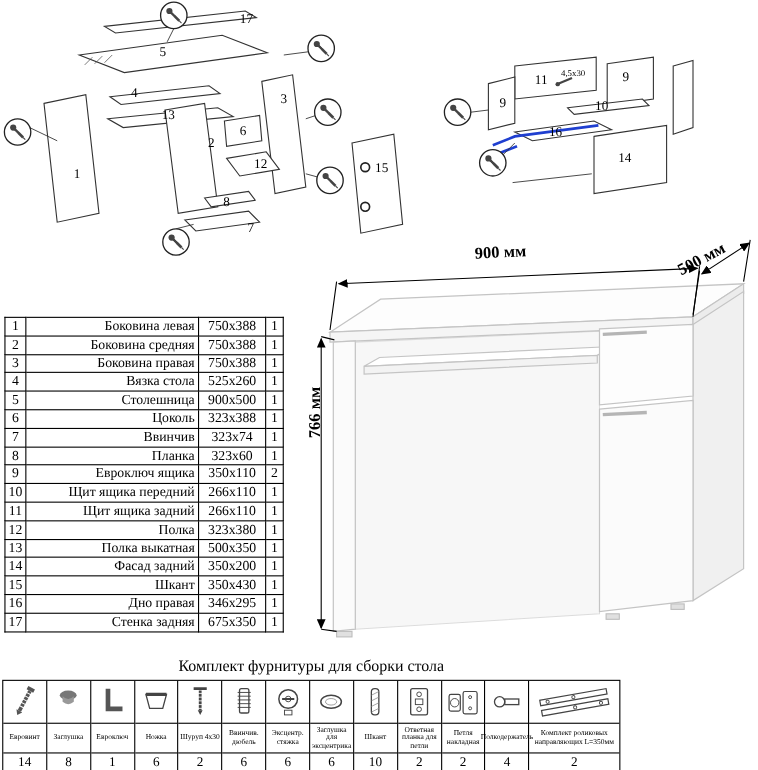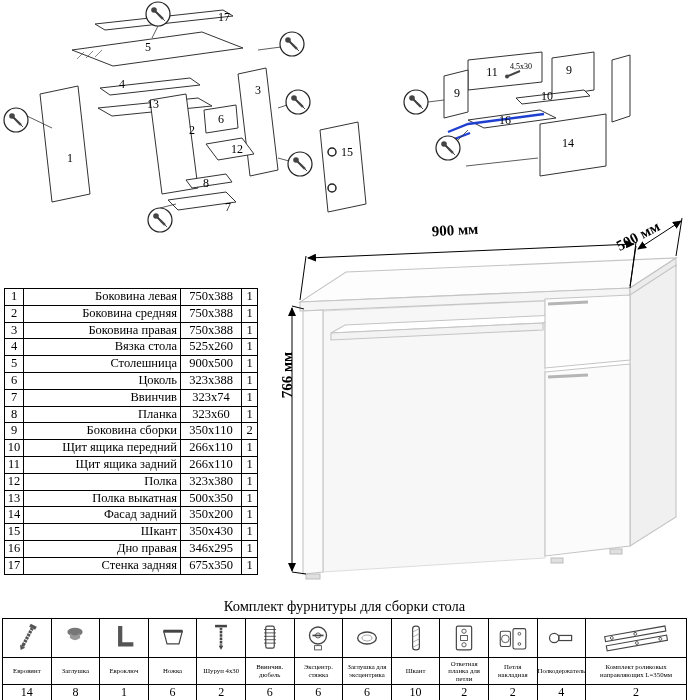--- a/index.html
+++ b/index.html
@@ -224,7 +224,7 @@
       </tr>
       <tr>
         <td class="c-num">9</td>
-        <td class="c-name">Боковина сборки</td>
+        <td class="c-name">Евроключ ящика</td>
         <td class="c-size">350x110</td>
         <td class="c-qty">2</td>
       </tr>

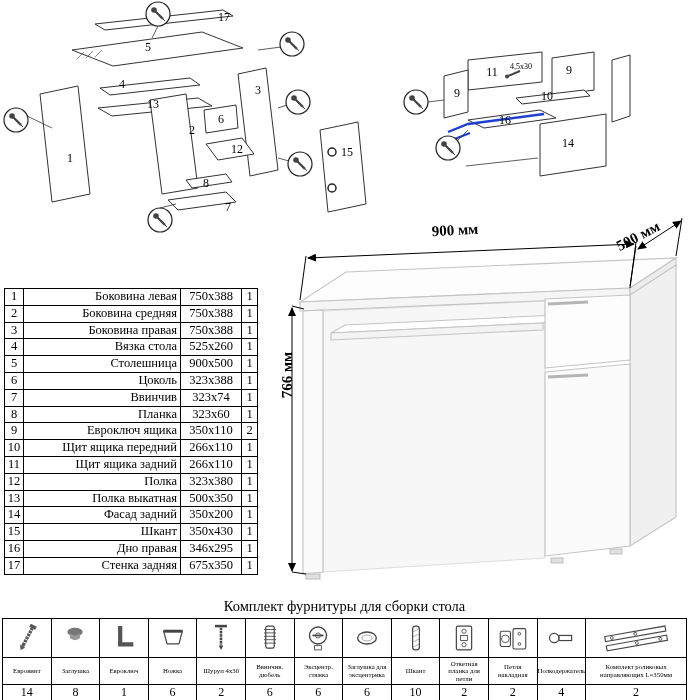--- a/index.html
+++ b/index.html
@@ -33,7 +33,7 @@
   #parts td.c-qty{width:13px;text-align:center;padding:0 1px}
 
   
-  #hw-wrap{position:absolute;left:2px;top:598px;width:685px;z-index:2}
+  #hw-wrap{position:absolute;left:2px;top:598px;width:562px;z-index:2}
   #hw-title{text-align:center;font-size:14.5px;margin-bottom:3px}
   #hw-table{display:flex;border:1px solid #000;align-items:stretch;background:#fff}
   .hw-cell{flex:1 1 0;display:flex;flex-direction:column;min-width:0}

